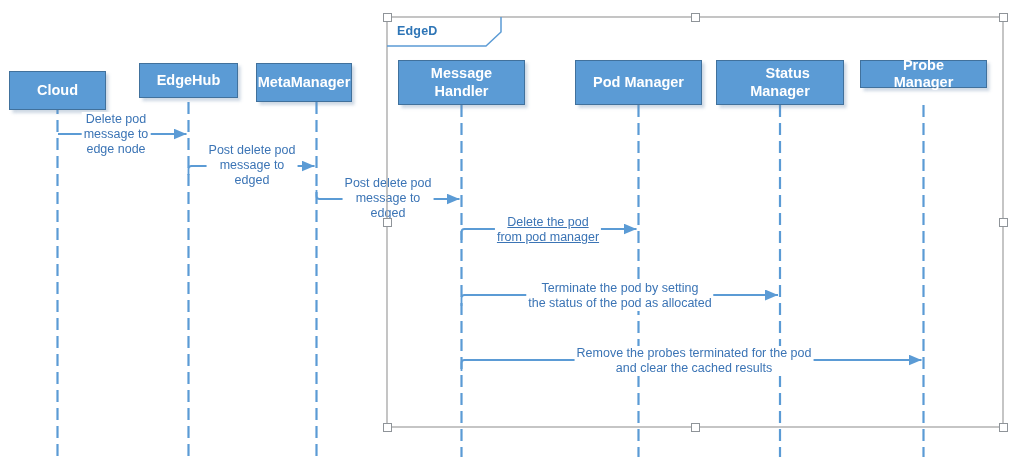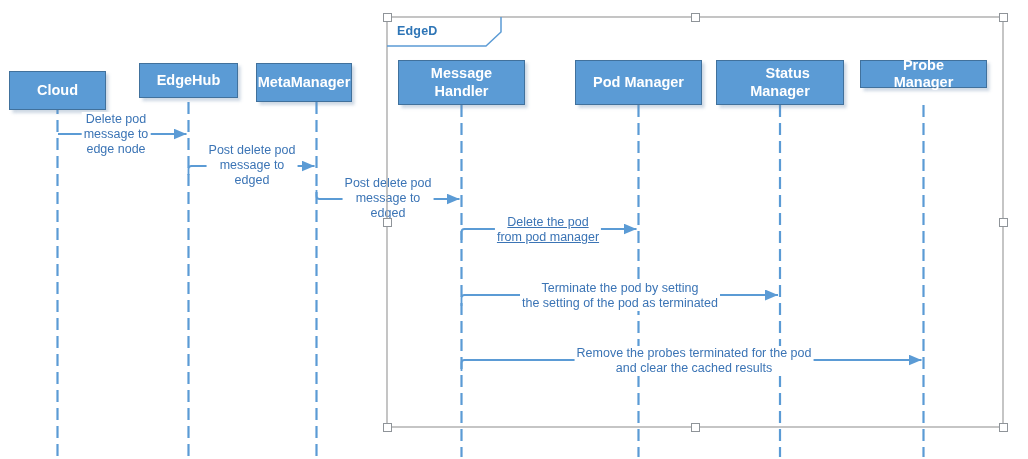--- a/index.html
+++ b/index.html
@@ -115,7 +115,7 @@
   <div class="msg-label" style="left:548px;top:215px;text-decoration:underline;">Delete the pod
 from pod manager</div>
   <div class="msg-label" style="left:620px;top:281px;">Terminate the pod by setting
-the setting of the pod as terminated</div>
+the status of the pod as allocated</div>
   <div class="msg-label" style="left:694px;top:346px;">Remove the probes terminated for the pod
 and clear the cached results</div>
 

